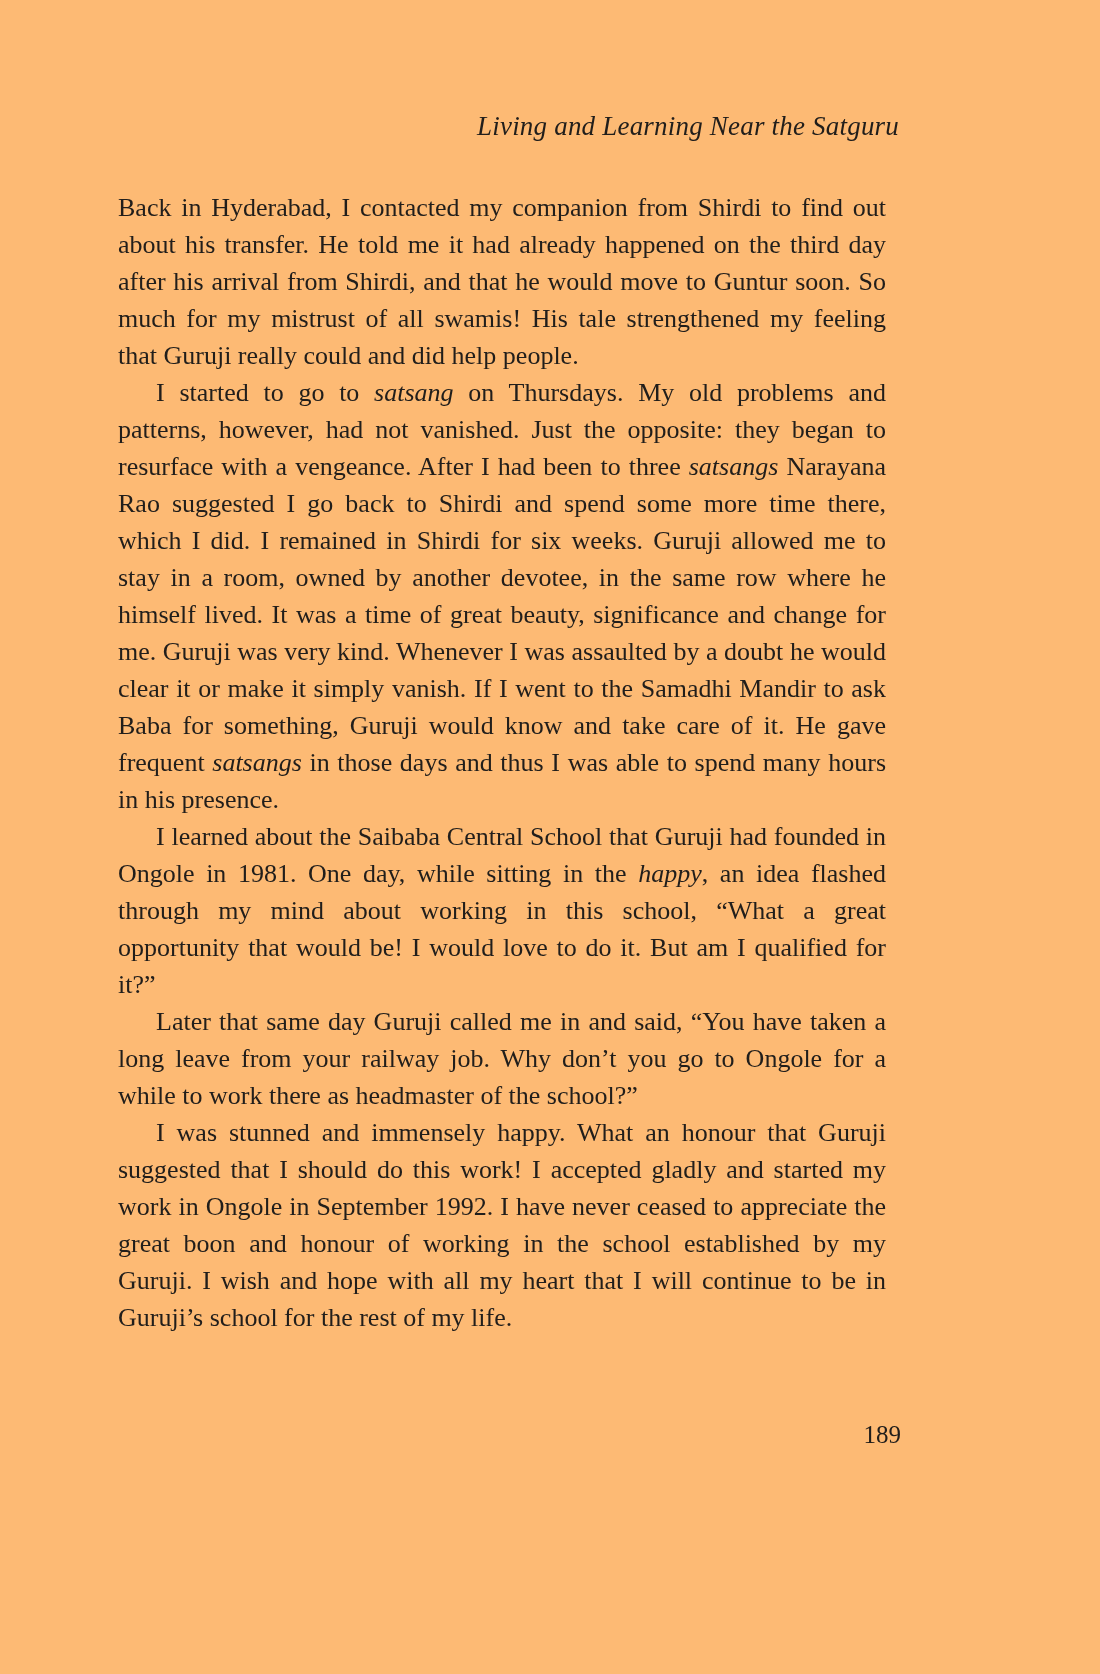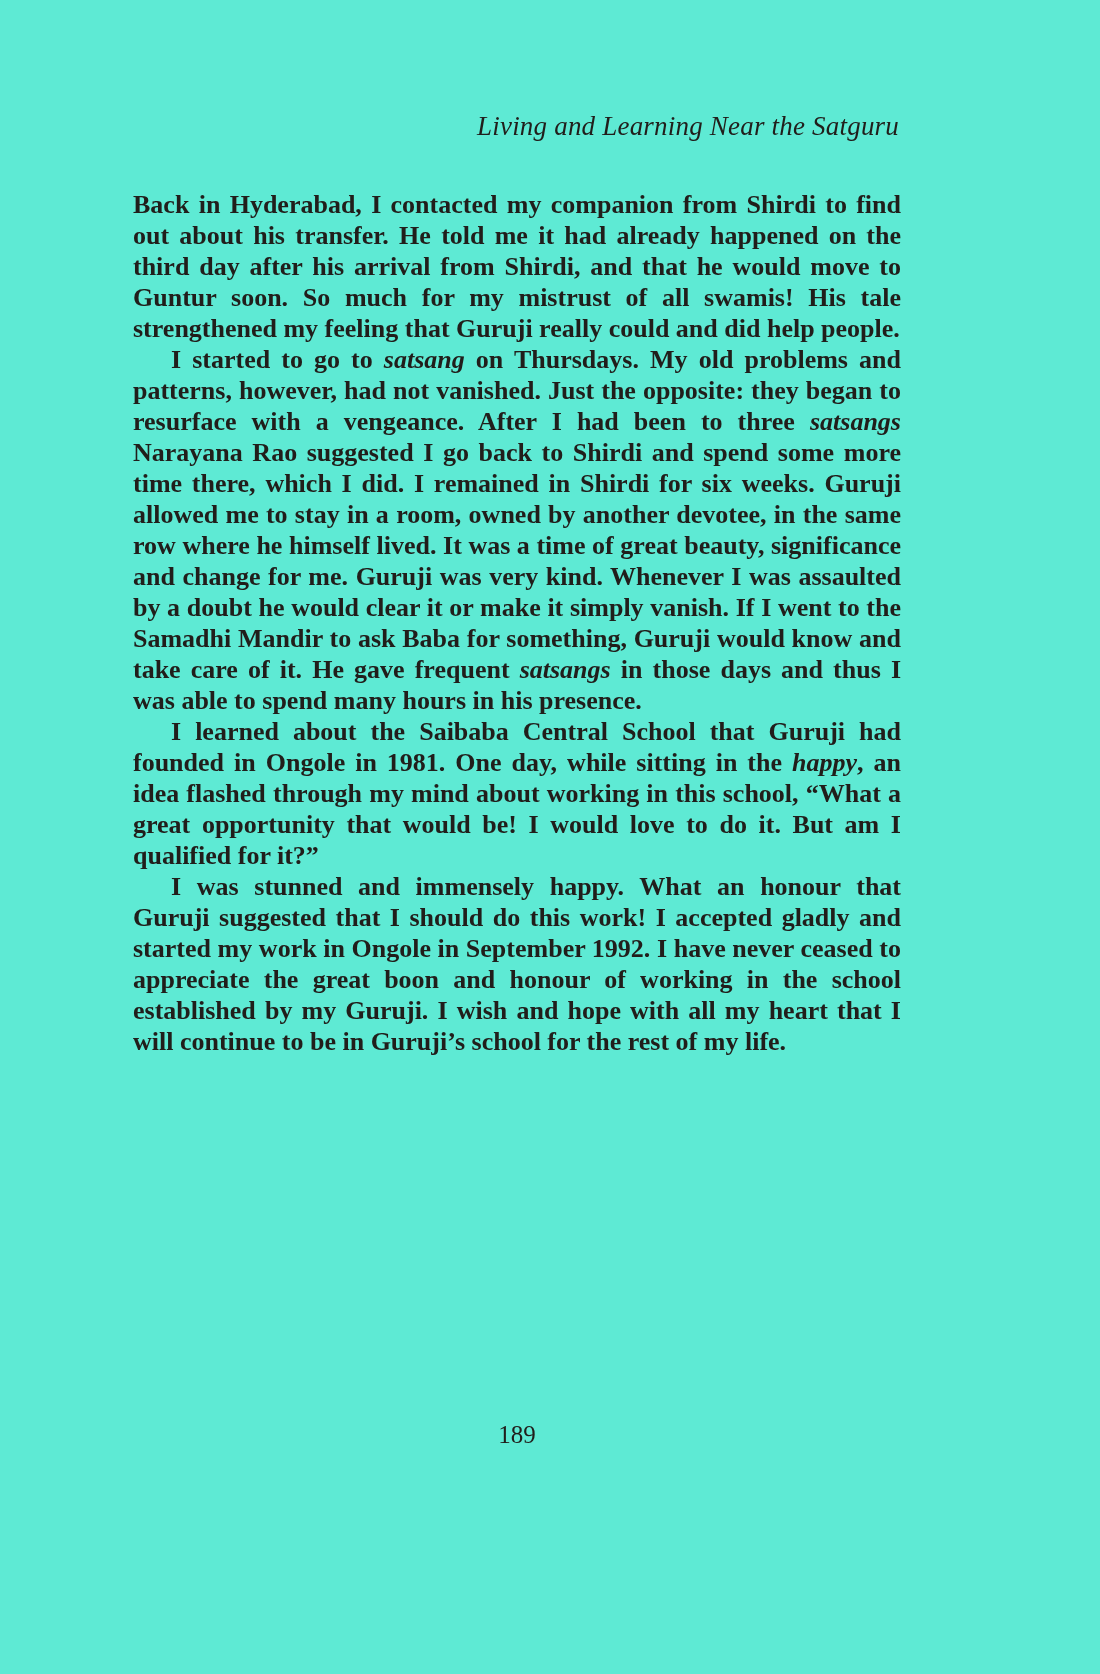--- a/index.html
+++ b/index.html
@@ -11,7 +11,7 @@
     position: relative;
     width: 1100px;
     height: 1674px;
-    background: #5eead4;
+    background: #fdba74;
     font-family: "Liberation Serif", serif;
     color: #211e1b;
     overflow: hidden;

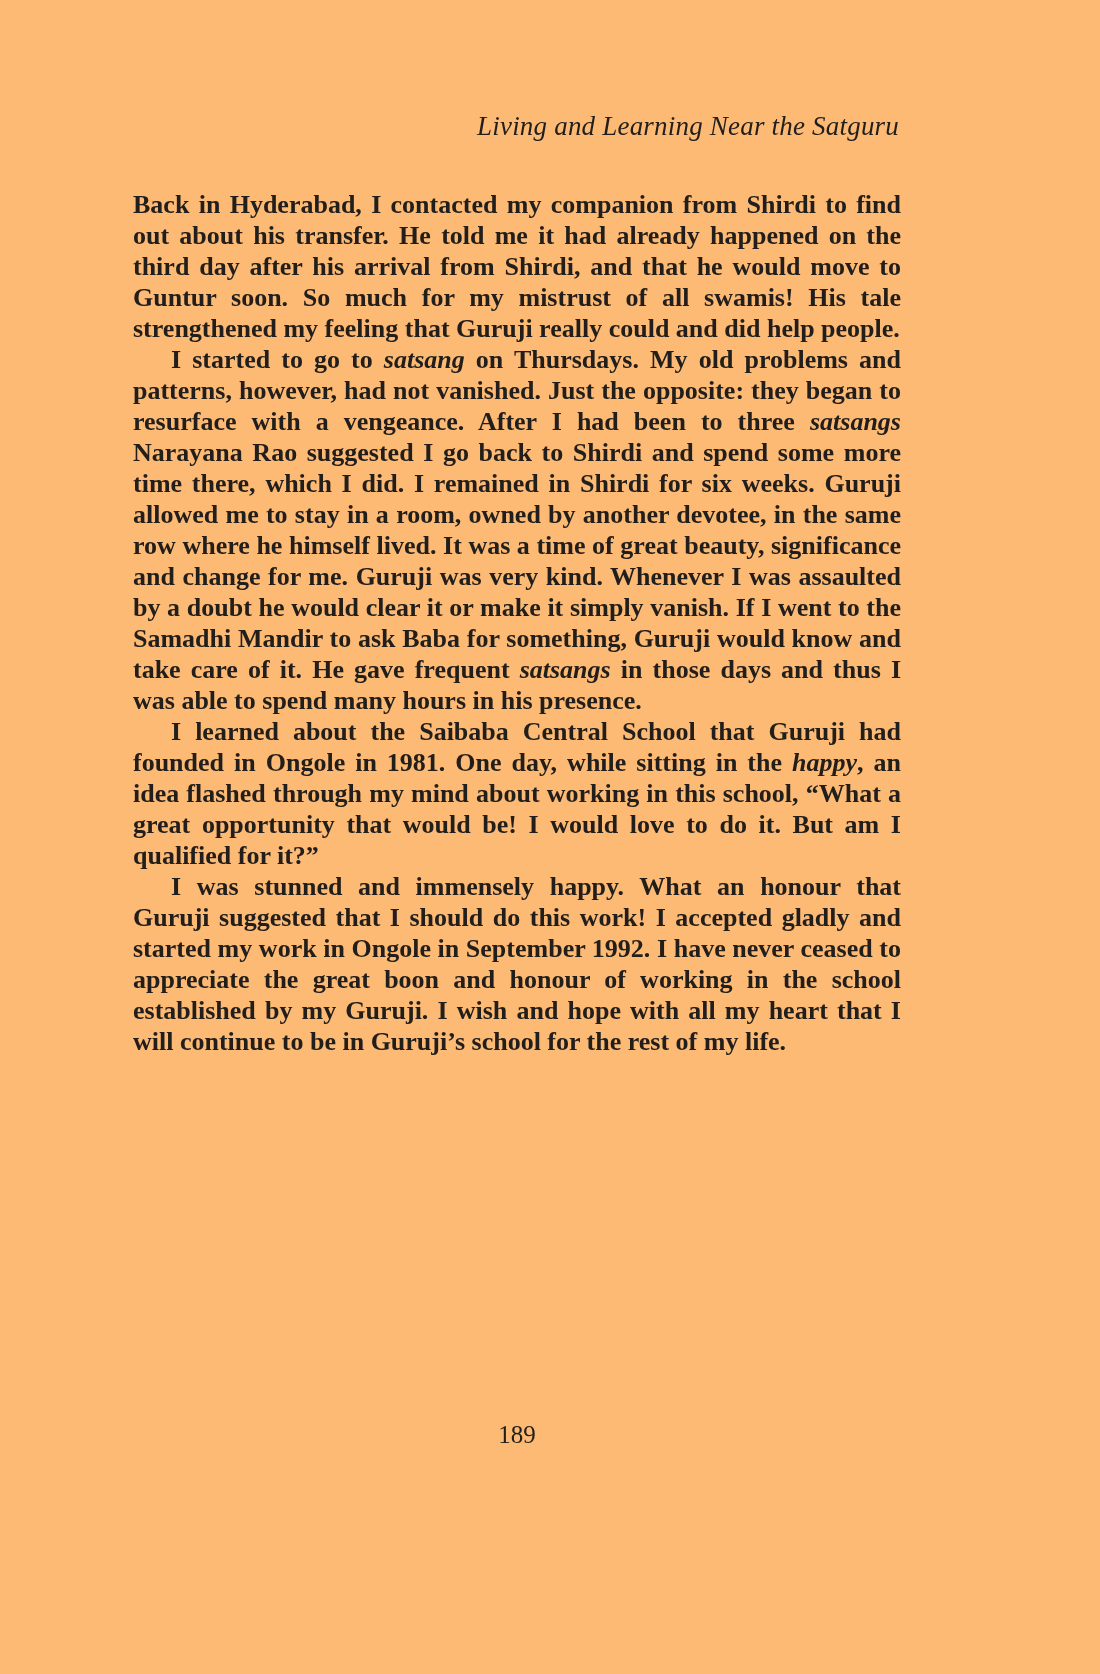--- a/index.html
+++ b/index.html
@@ -28,14 +28,13 @@
   .body-text {
     position: absolute;
     top: 189px;
-    left: 133px;
+    left: 118px;
     width: 768px;
     font-size: 26px;
-    line-height: 31px;
+    line-height: 37px;
     text-align: justify;
     text-justify: inter-word;
     hyphens: none;
-    font-weight: bold;
   }
   .para {
     margin: 0;

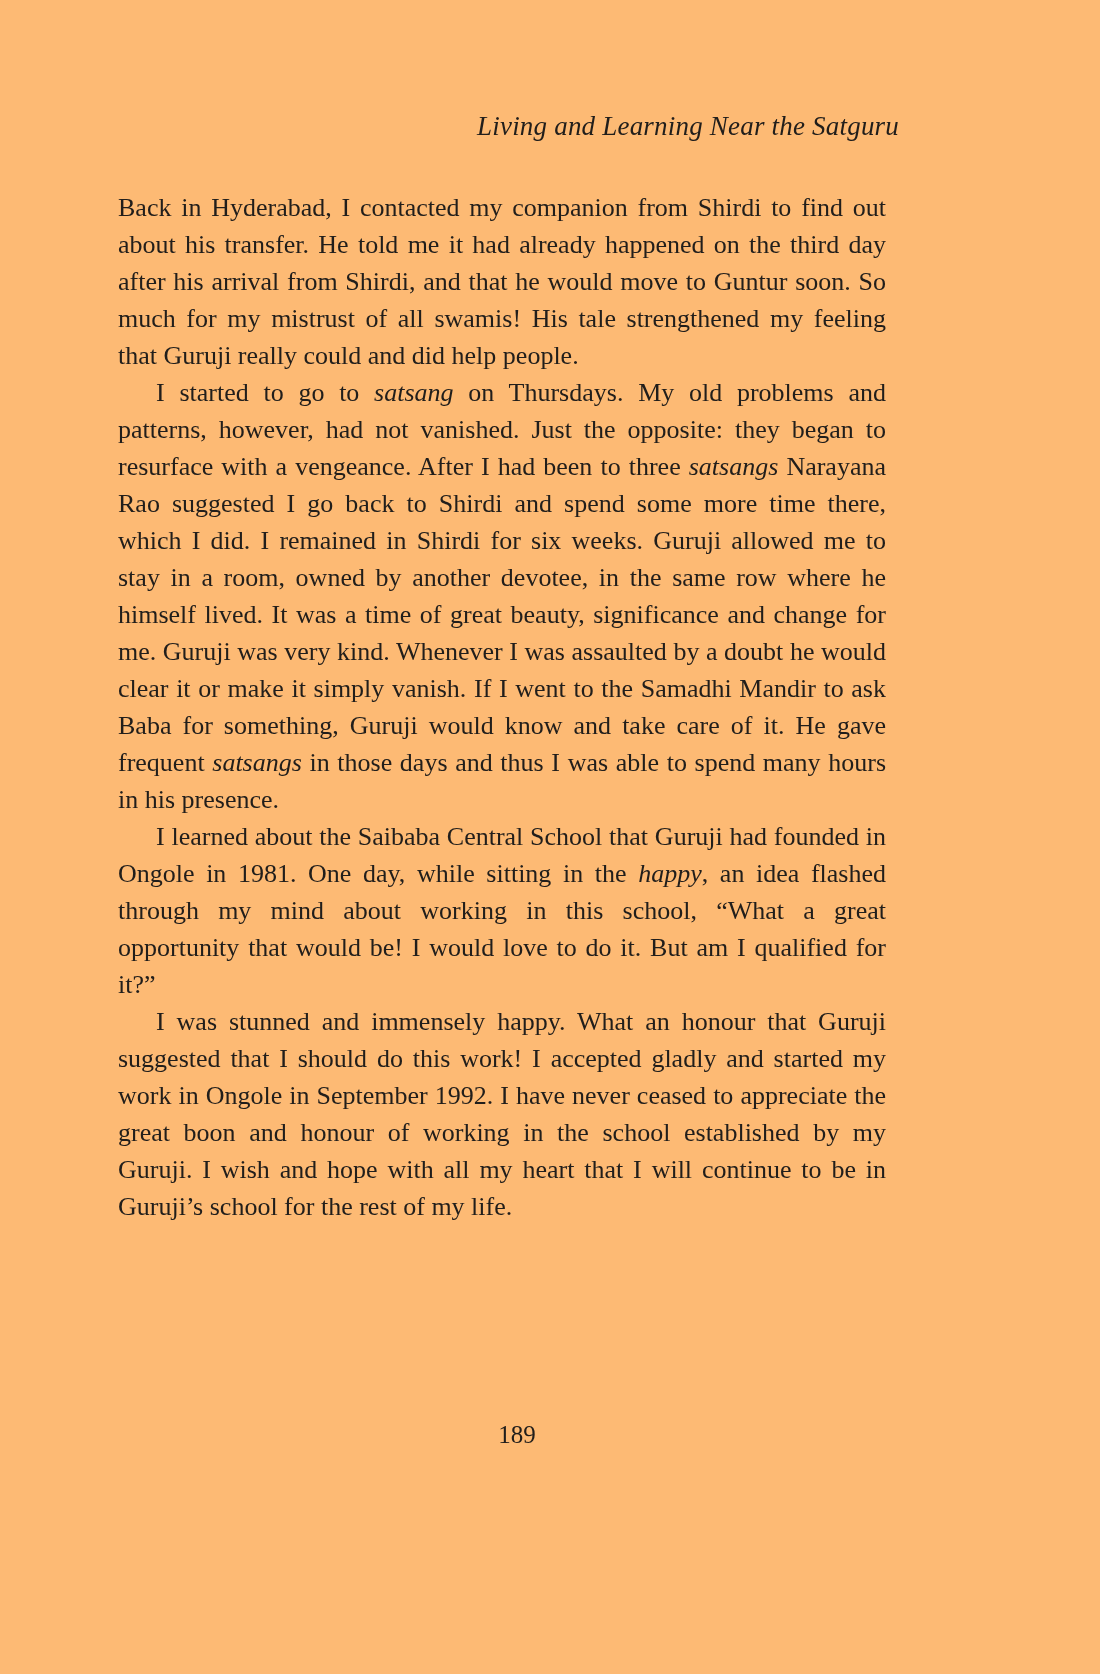--- a/index.html
+++ b/index.html
@@ -65,6 +65,7 @@
       <p class="para"><span>Back in Hyderabad, I contacted my companion from Shirdi to find out about his transfer. He told me it had already happened on the third day after his arrival from Shirdi, and that he would move to Guntur soon. So much for my mistrust of all swamis! His tale strengthened my feeling that Guruji really could and did help people.</span></p>
       <p class="para indent"><span>I started to go to </span><span class="em">satsang</span><span> on Thursdays. My old problems and patterns, however, had not vanished. Just the opposite: they began to resurface with a vengeance. After I had been to three </span><span class="em">satsangs</span><span> Narayana Rao suggested I go back to Shirdi and spend some more time there, which I did. I remained in Shirdi for six weeks. Guruji allowed me to stay in a room, owned by another devotee, in the same row where he himself lived. It was a time of great beauty, significance and change for me. Guruji was very kind. Whenever I was assaulted by a doubt he would clear it or make it simply vanish. If I went to the Samadhi Mandir to ask Baba for something, Guruji would know and take care of it. He gave frequent </span><span class="em">satsangs</span><span> in those days and thus I was able to spend many hours in his presence.</span></p>
       <p class="para indent"><span>I learned about the Saibaba Central School that Guruji had founded in Ongole in 1981. One day, while sitting in the </span><span class="em">happy</span><span>, an idea flashed through my mind about working in this school, “What a great opportunity that would be! I would love to do it. But am I qualified for it?”</span></p>
+      <p class="para indent"><span>Later that same day Guruji called me in and said, “You have taken a long leave from your railway job. Why don’t you go to Ongole for a while to work there as headmaster of the school?”</span></p>
       <p class="para indent"><span>I was stunned and immensely happy. What an honour that Guruji suggested that I should do this work! I accepted gladly and started my work in Ongole in September 1992. I have never ceased to appreciate the great boon and honour of working in the school established by my Guruji. I wish and hope with all my heart that I will continue to be in Guruji’s school for the rest of my life.</span></p>
     </div>
 

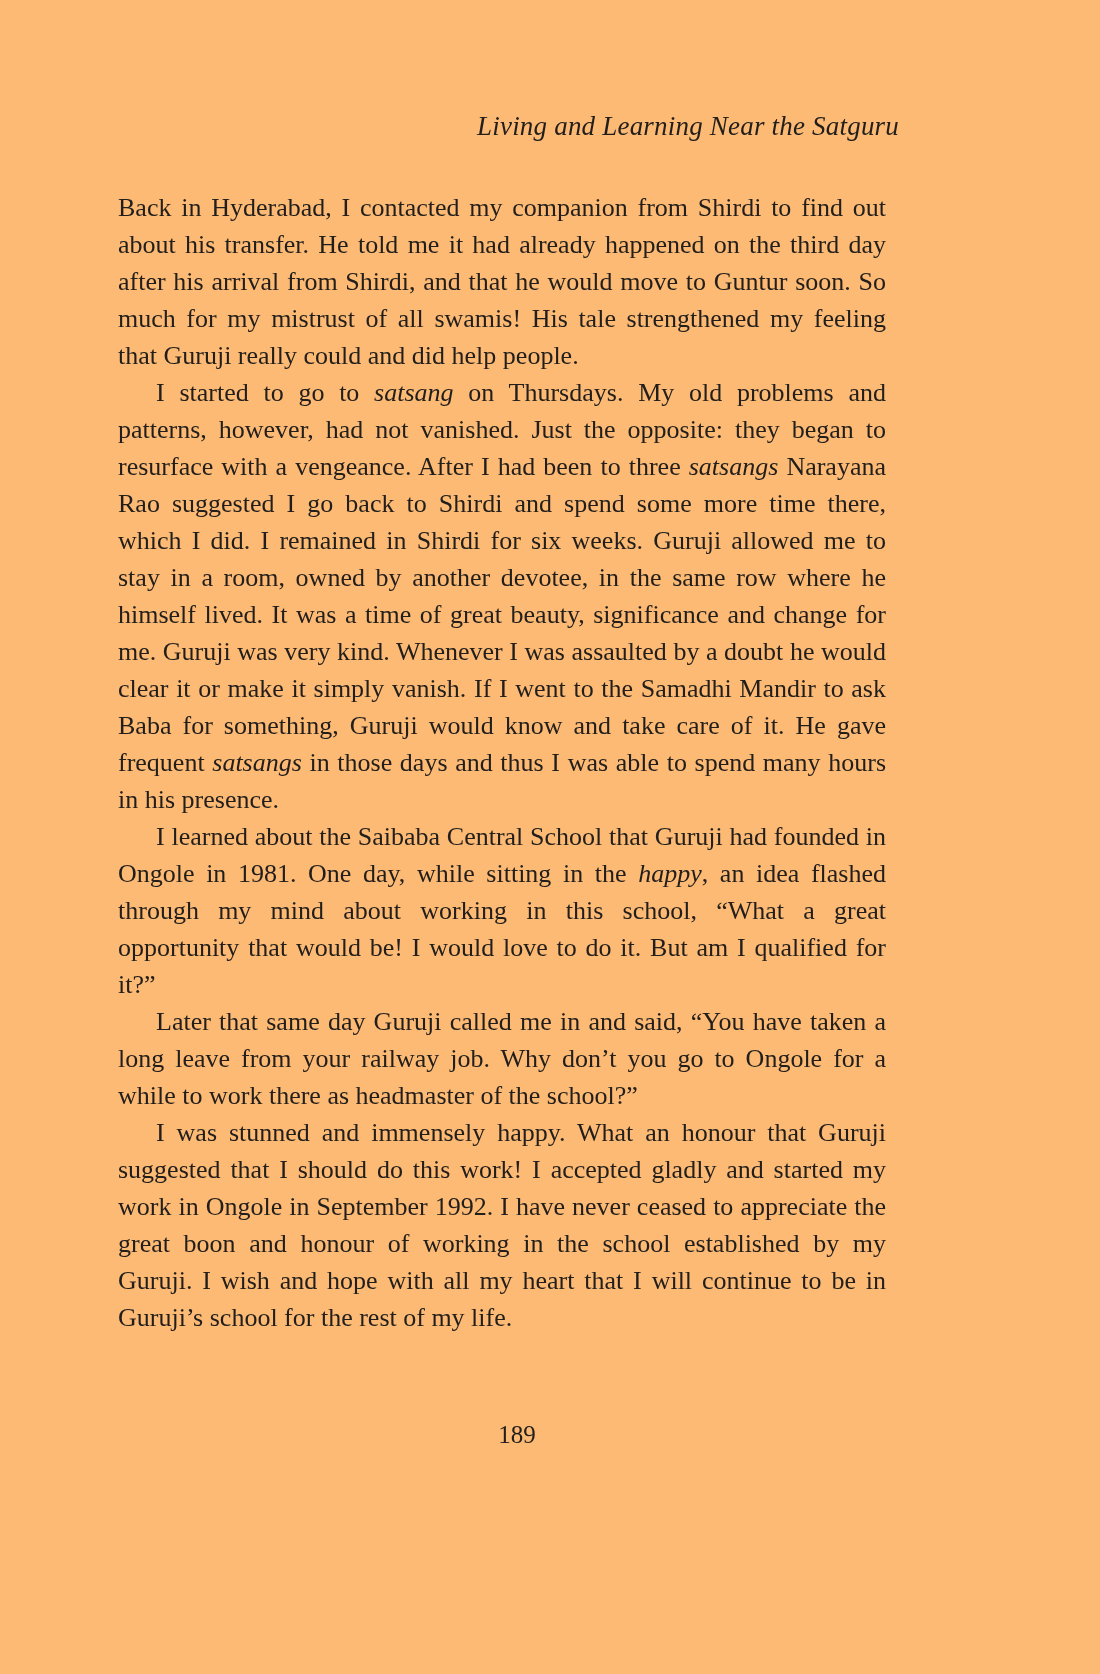--- a/index.html
+++ b/index.html
@@ -51,7 +51,7 @@
     top: 1421px;
     left: 133px;
     width: 768px;
-    text-align: center;
+    text-align: right;
     font-size: 25px;
   }
 </style>

